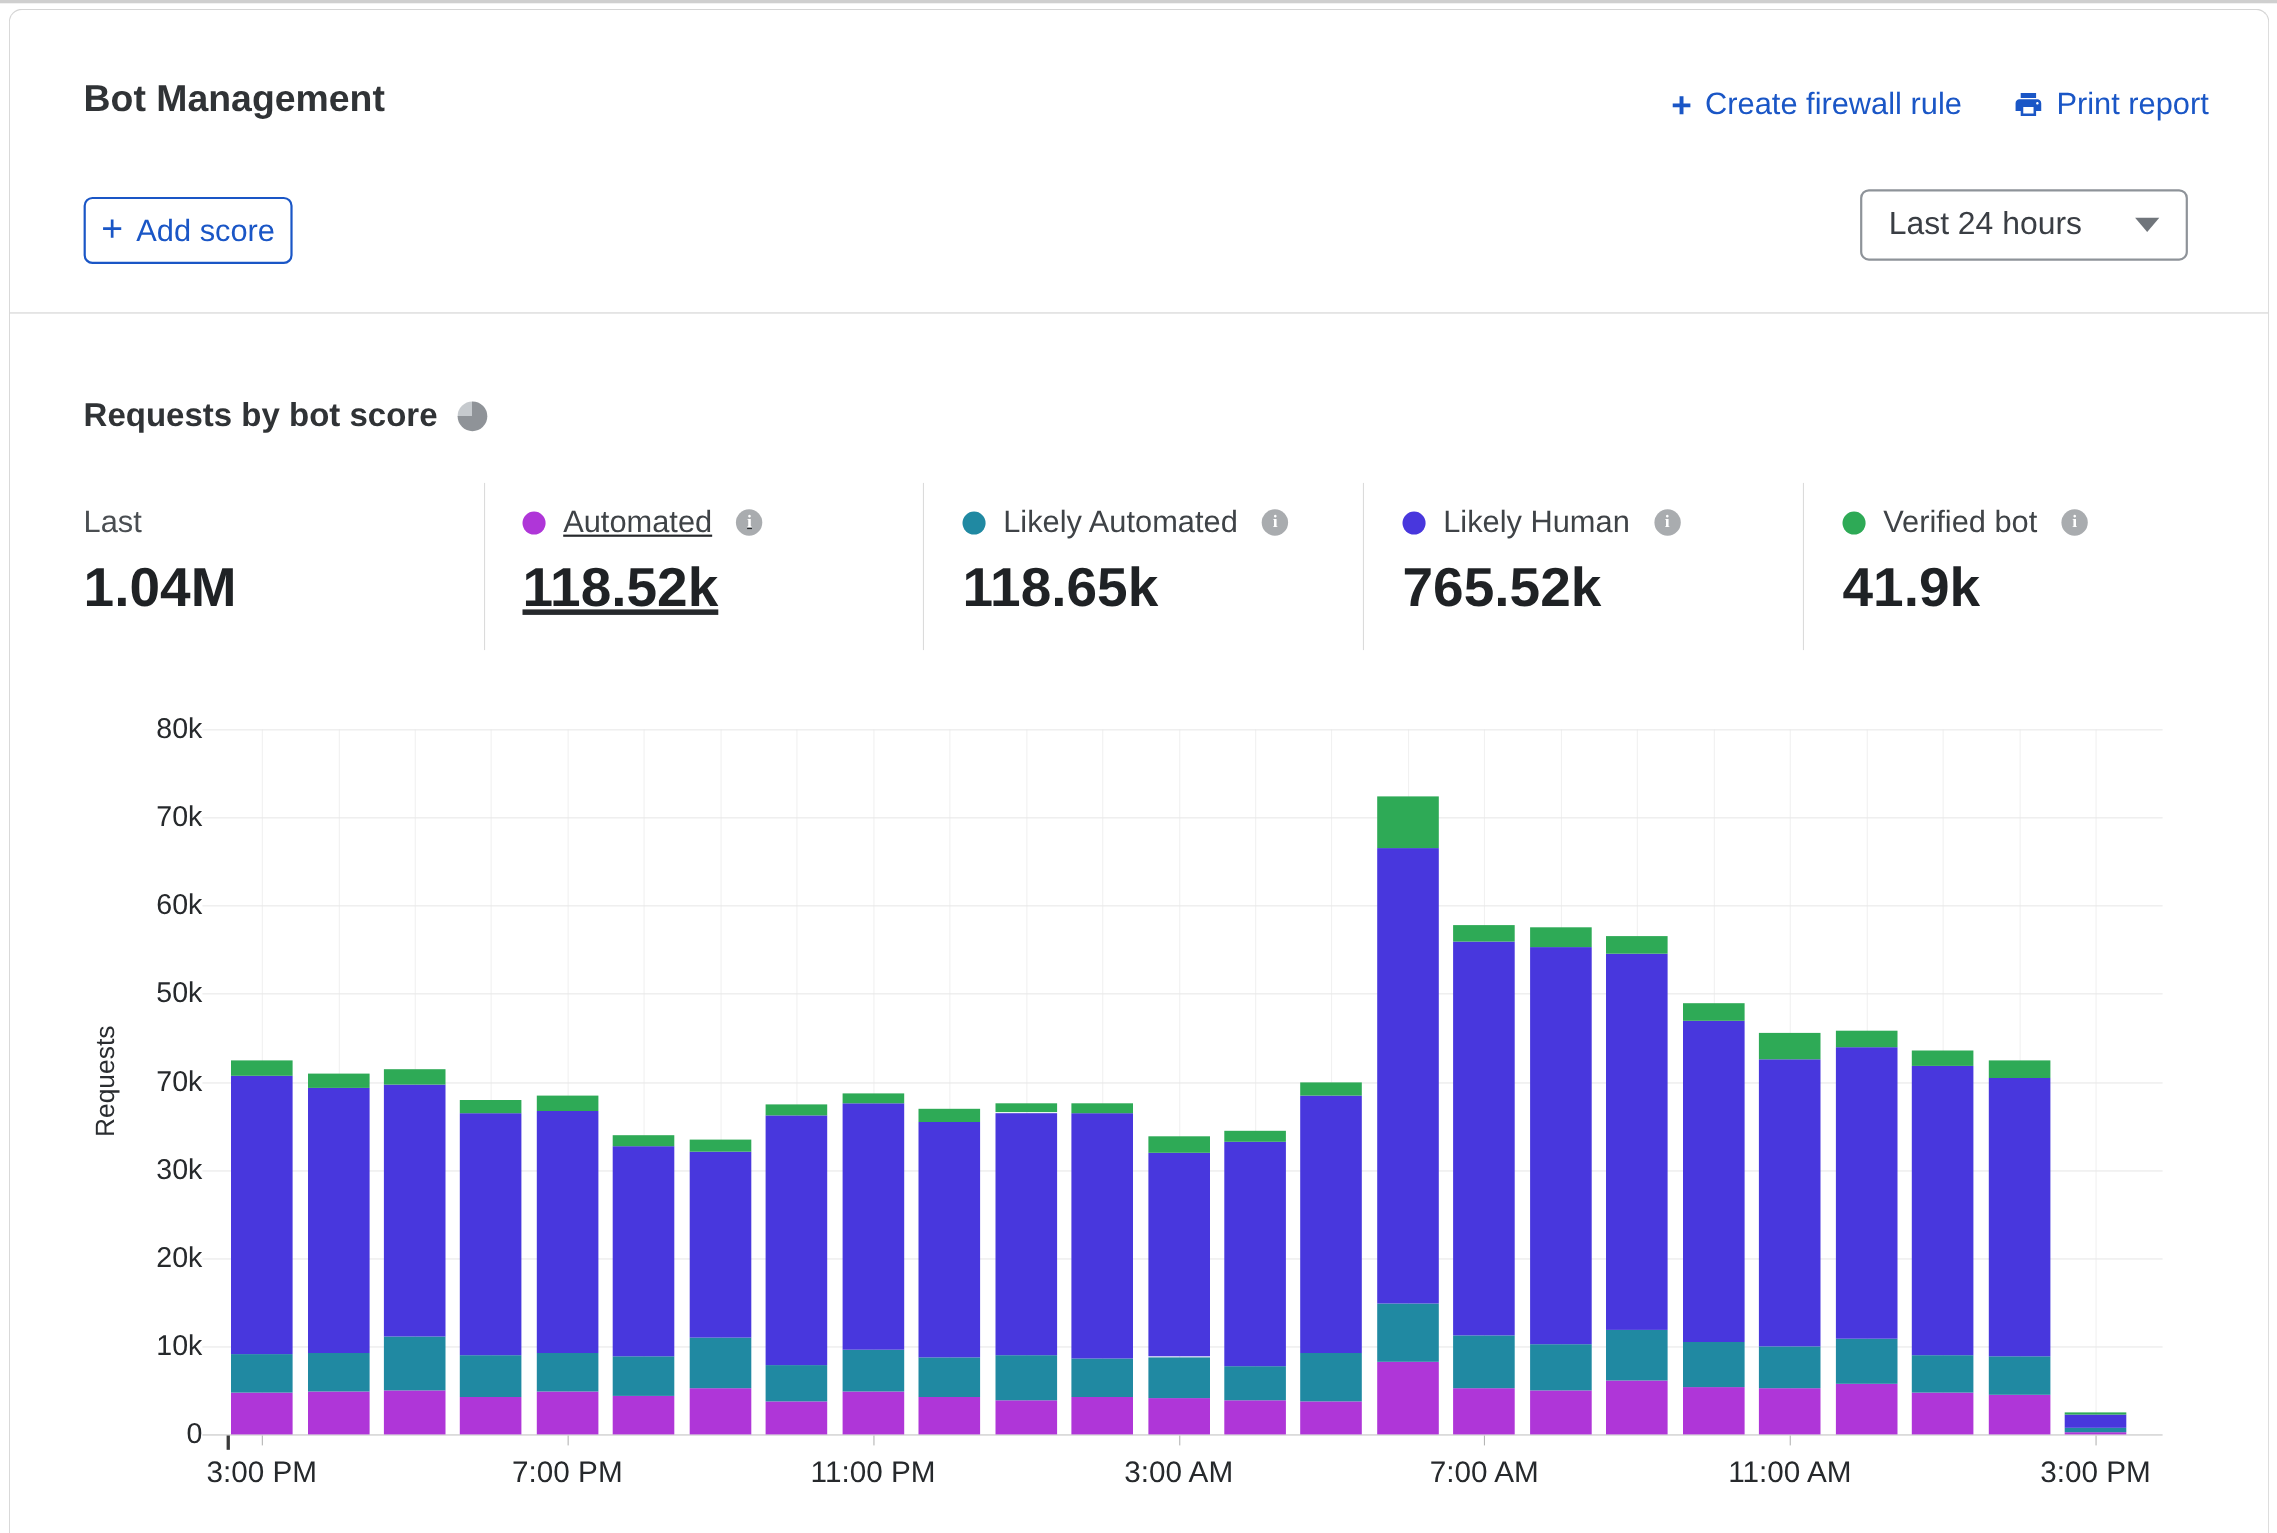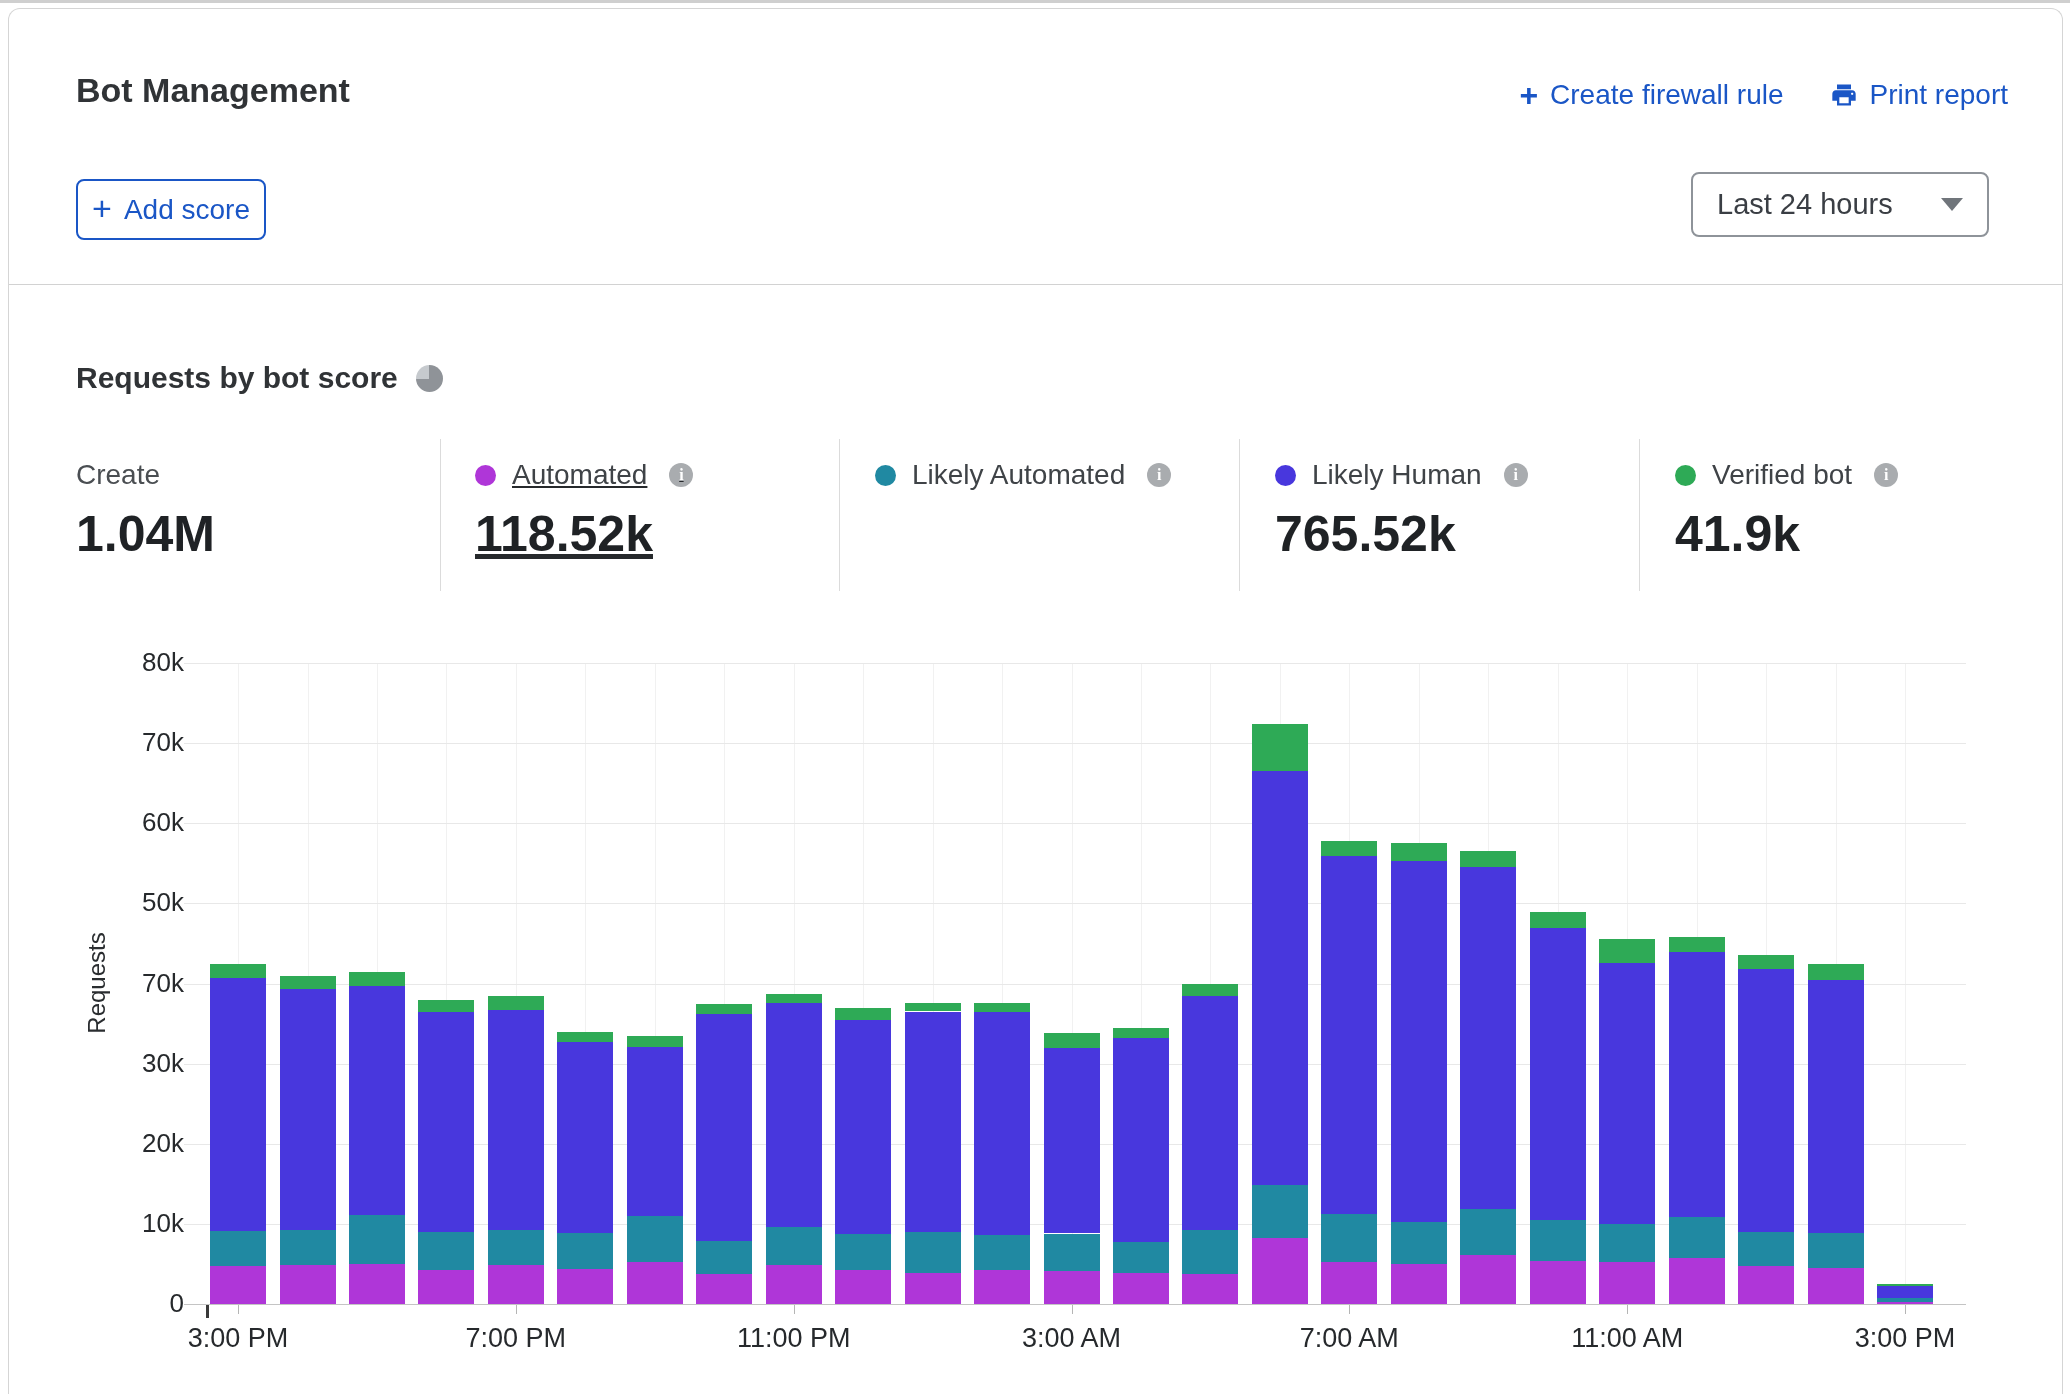--- a/index.html
+++ b/index.html
@@ -93,7 +93,7 @@
   </div>
 
   <div class="stat-block" style="left:67px;">
-    <div class="stat-label">Create</div>
+    <div class="stat-label">Last</div>
     <div class="stat-value">1.04M</div>
   </div>
 

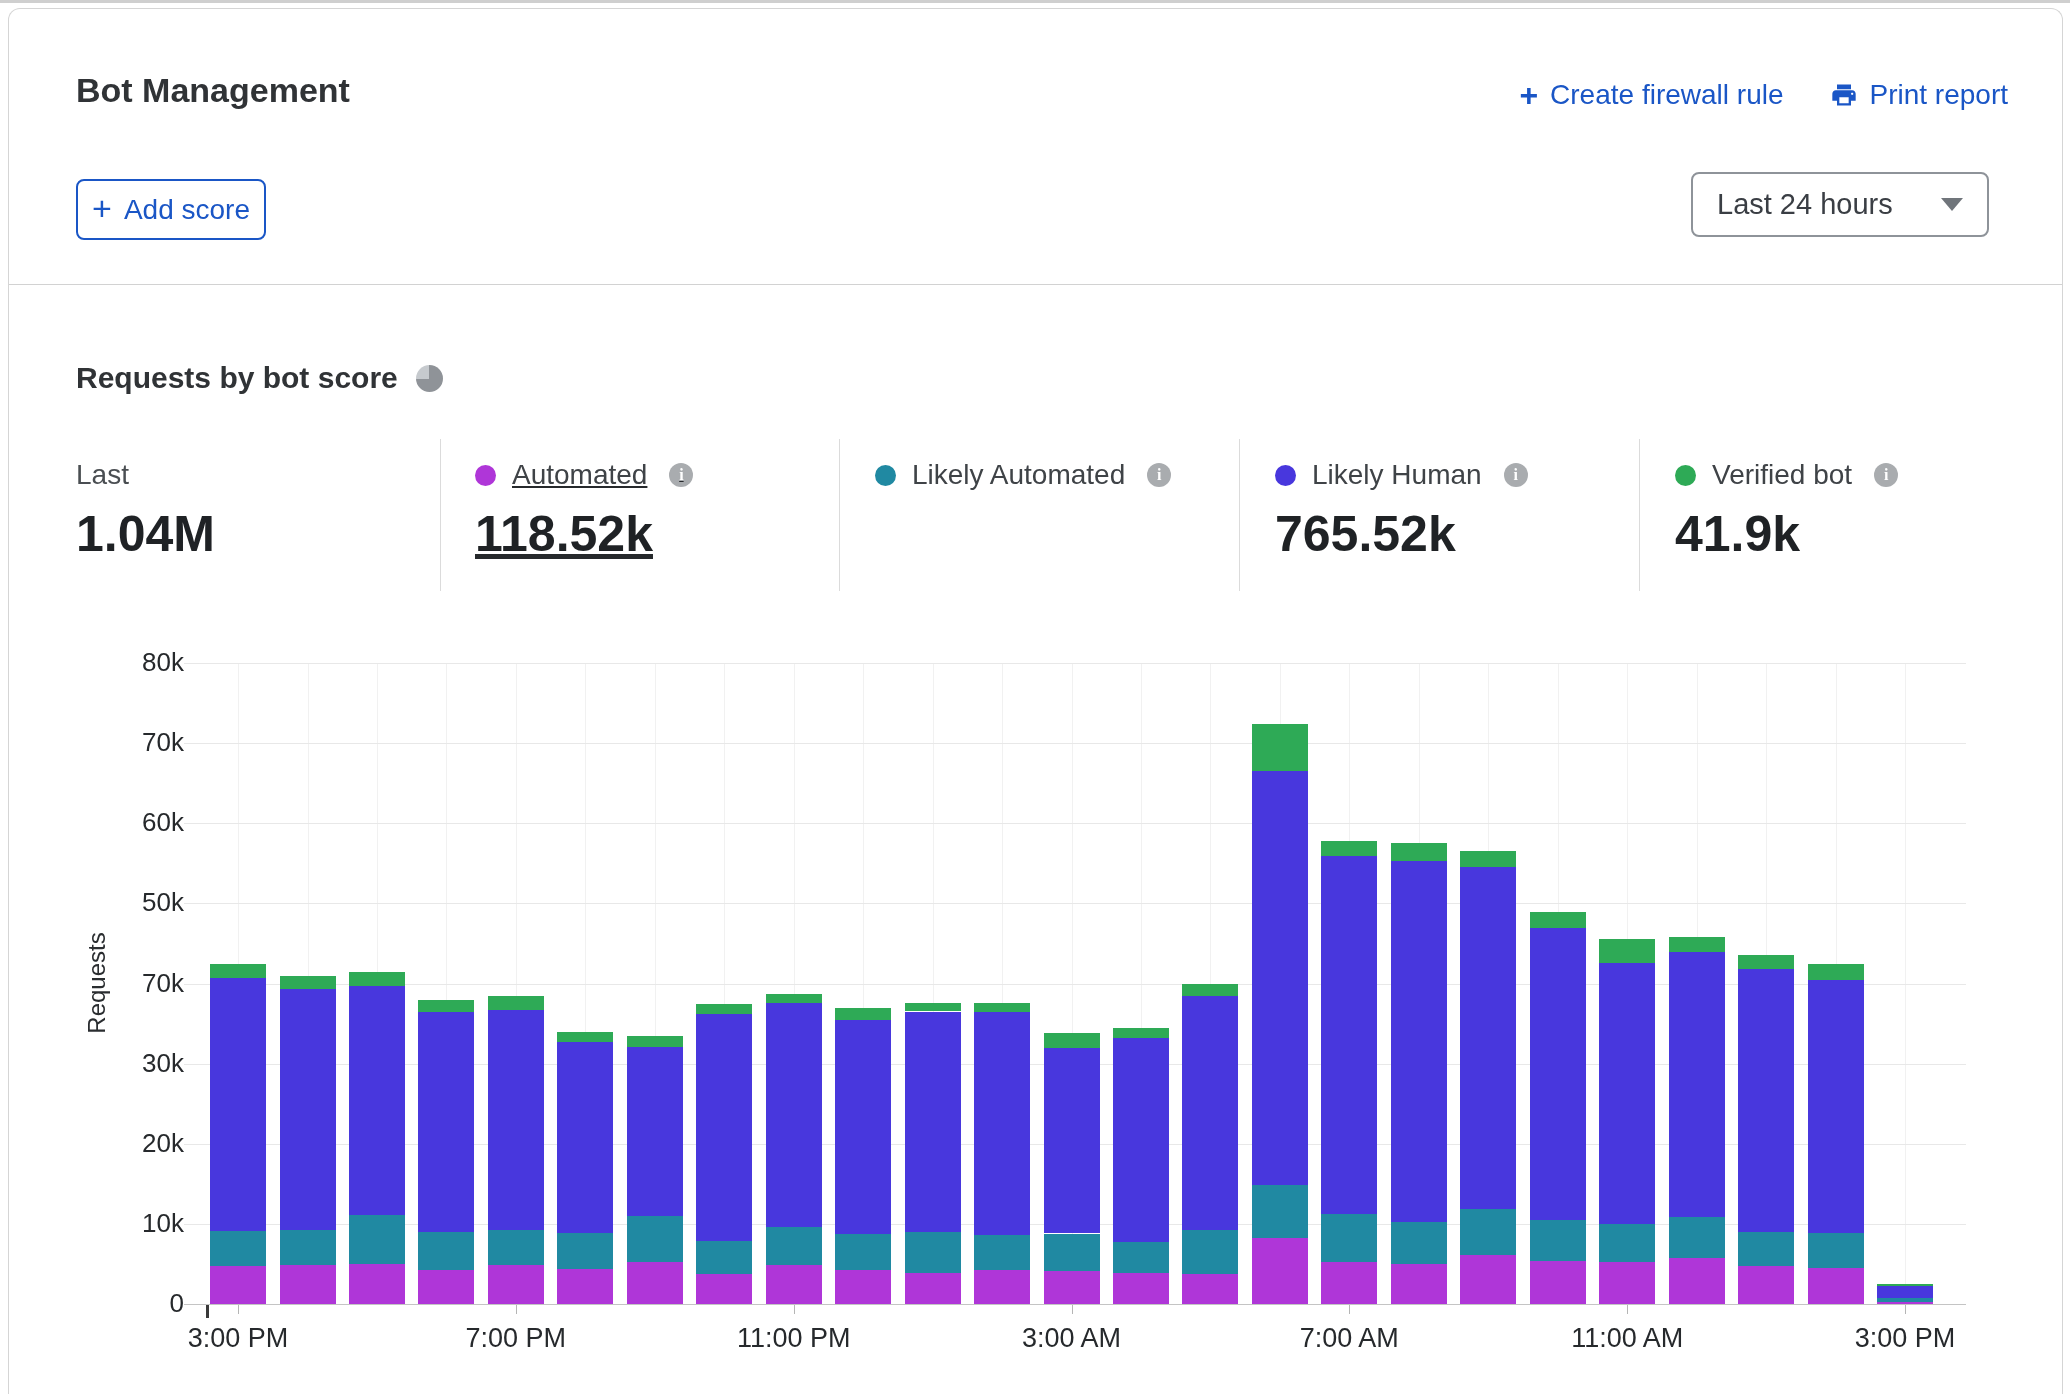--- a/index.html
+++ b/index.html
@@ -114,6 +114,7 @@
       <span class="legend-label">Likely Automated</span>
       <span class="info-icon">i</span>
     </div>
+    <div class="stat-value">118.65k</div>
   </div>
 
   <div class="stat-divider" style="left:1230px;"></div>

